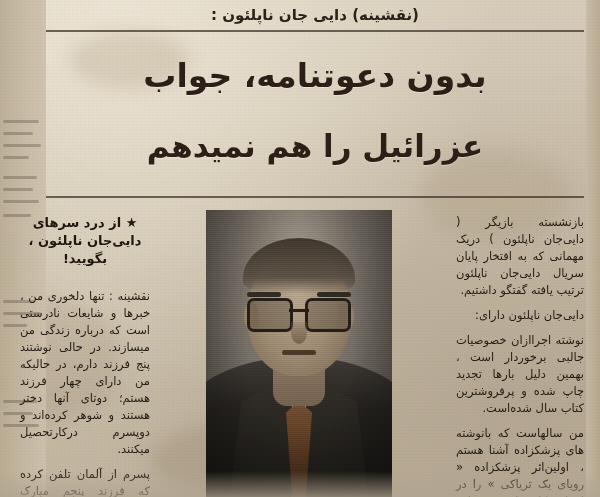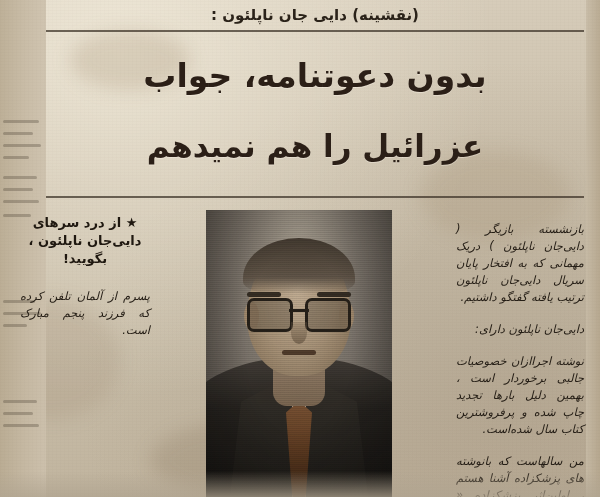--- a/index.html
+++ b/index.html
@@ -111,7 +111,7 @@
     line-height: 17px;
     letter-spacing: -.2px;
   }
-  .col p { margin: 15px 0 7px 0; font-style: italic; }
+  .col p { margin: 8px 0 7px 0; }
 
   .col-right {
     top: 206px;

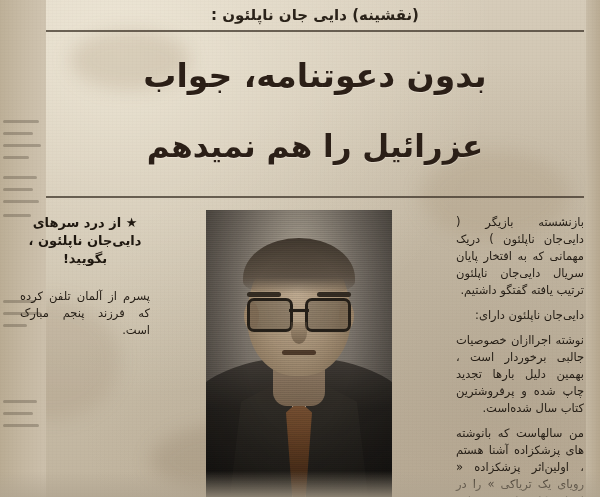--- a/index.html
+++ b/index.html
@@ -367,6 +367,7 @@
 
   <div class="col col-left">
     <span class="sub-head">★ از درد سرهای دایی‌جان ناپلئون ، بگویید!</span>
+    <p>نقشینه : تنها دلخوری من ، خبرها و شایعات نادرستی است که درباره زندگی من میسازند. در حالی نوشتند پنج فرزند دارم، در حالیکه من دارای چهار فرزند هستم؛ دوتای آنها دختر هستند و شوهر کرده‌اند و دوپسرم درکارتحصیل میکنند.</p>
     <p>پسرم از آلمان تلفن کرده که فرزند پنجم مبارک است.</p>
 
   </div>

